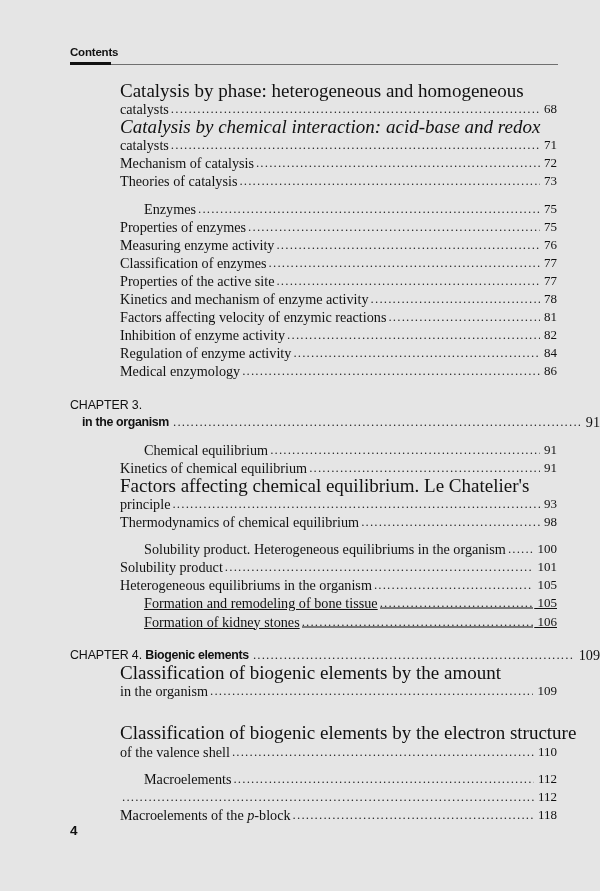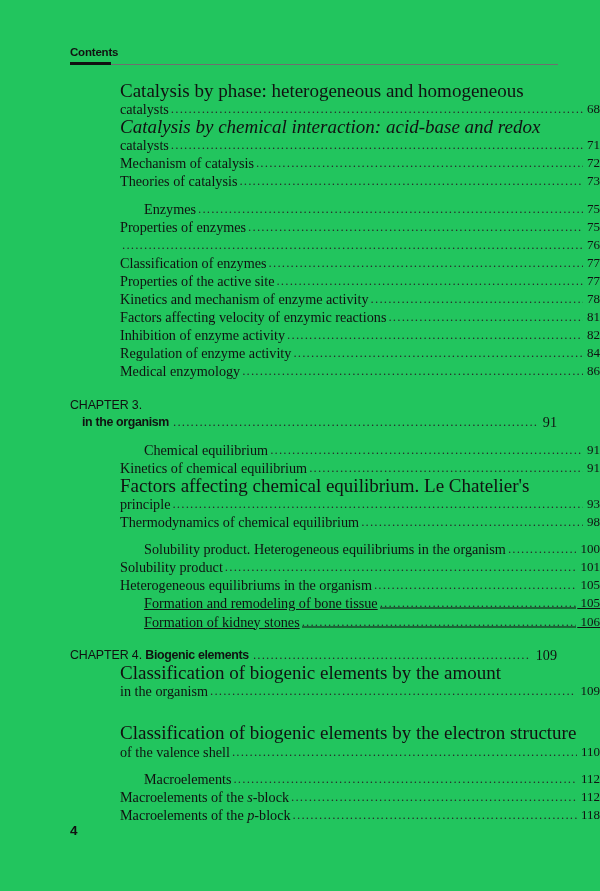--- a/index.html
+++ b/index.html
@@ -19,7 +19,7 @@
   .page {
     position: absolute;
     inset: 0;
-    background: #22c55e;
+    background: #e5e5e5;
   }
 
   

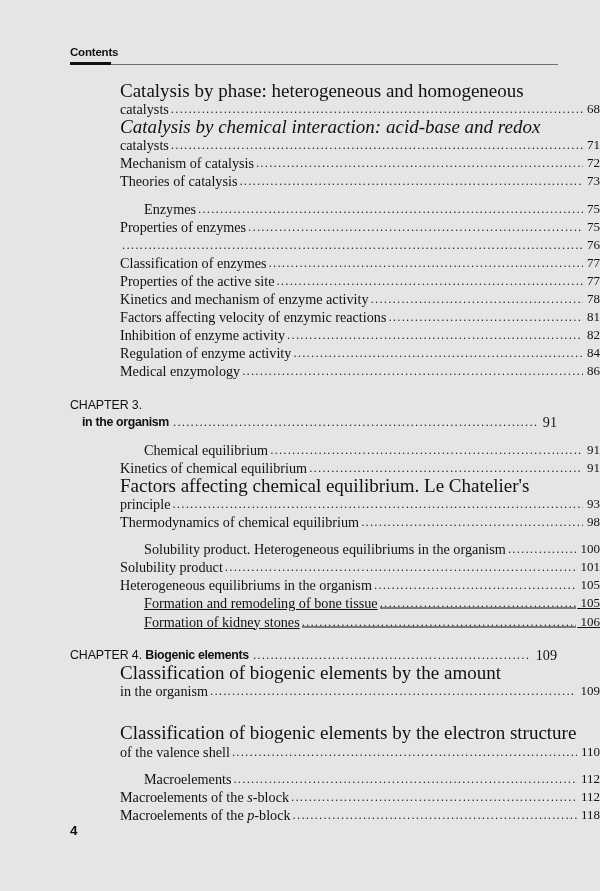--- a/index.html
+++ b/index.html
@@ -75,6 +75,7 @@
     font-size: 14.2px;
     line-height: 18.1px;
     color: #111111;
+    padding-right: 43px;   
   }
 
   .entry .label {

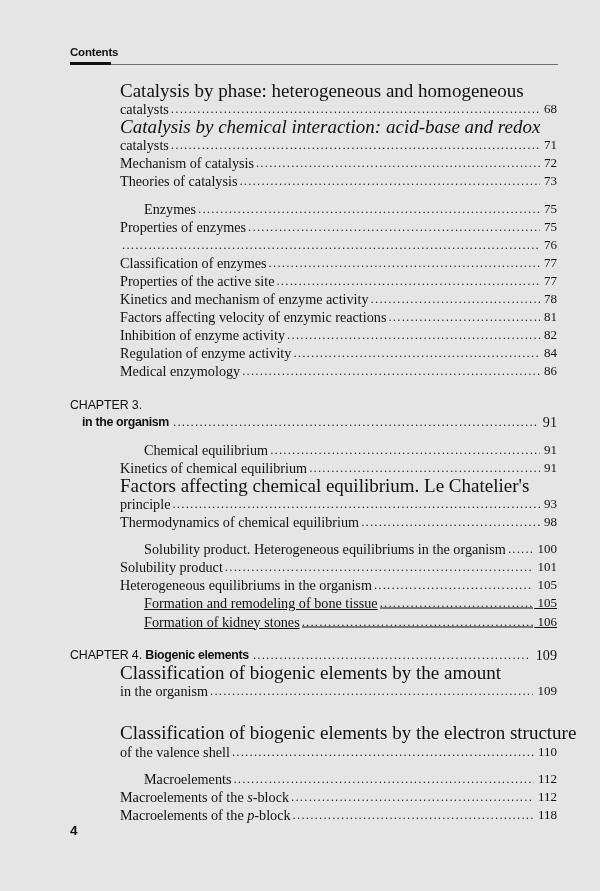--- a/index.html
+++ b/index.html
@@ -219,6 +219,7 @@
         <span class="pageno"> 75</span>
       </div>
       <div class="entry lvl2">
+        <span class="label">Measuring enzyme activity</span>
         <span class="leader">....................................................................................................................................................</span>
         <span class="pageno"> 76</span>
       </div>

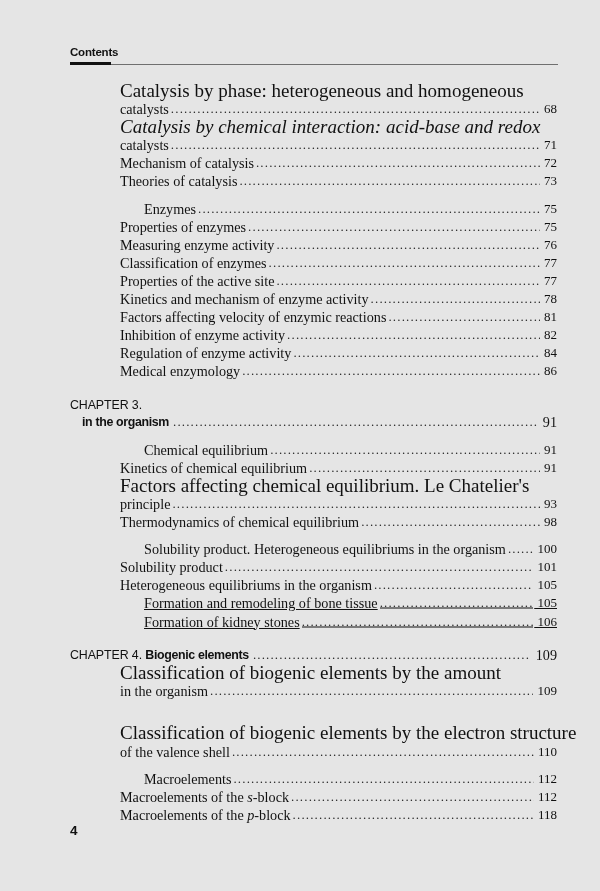--- a/index.html
+++ b/index.html
@@ -125,7 +125,6 @@
     font-weight: bold;
     letter-spacing: -0.35px;
     color: #111111;
-    padding-right: 43px;
   }
   .chapter.first-line { padding-left: 70px; }
   .chapter.second-line { padding-left: 82px; }

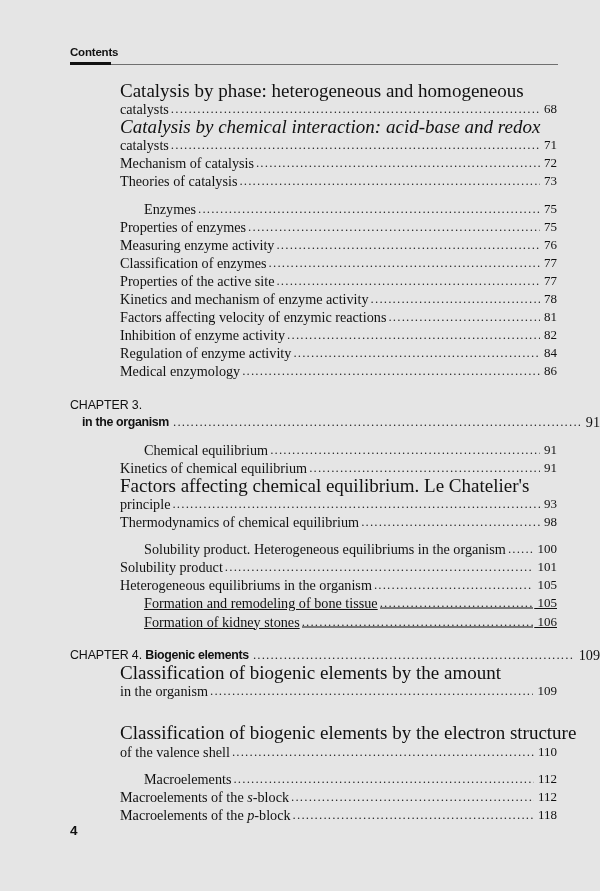--- a/index.html
+++ b/index.html
@@ -335,7 +335,6 @@
         <span class="pageno"> 112</span>
       </div>
       <div class="entry lvl2">
-        <span class="label">Macroelements of the <i class="ital">s</i>-block</span>
         <span class="leader">....................................................................................................................................................</span>
         <span class="pageno"> 112</span>
       </div>

